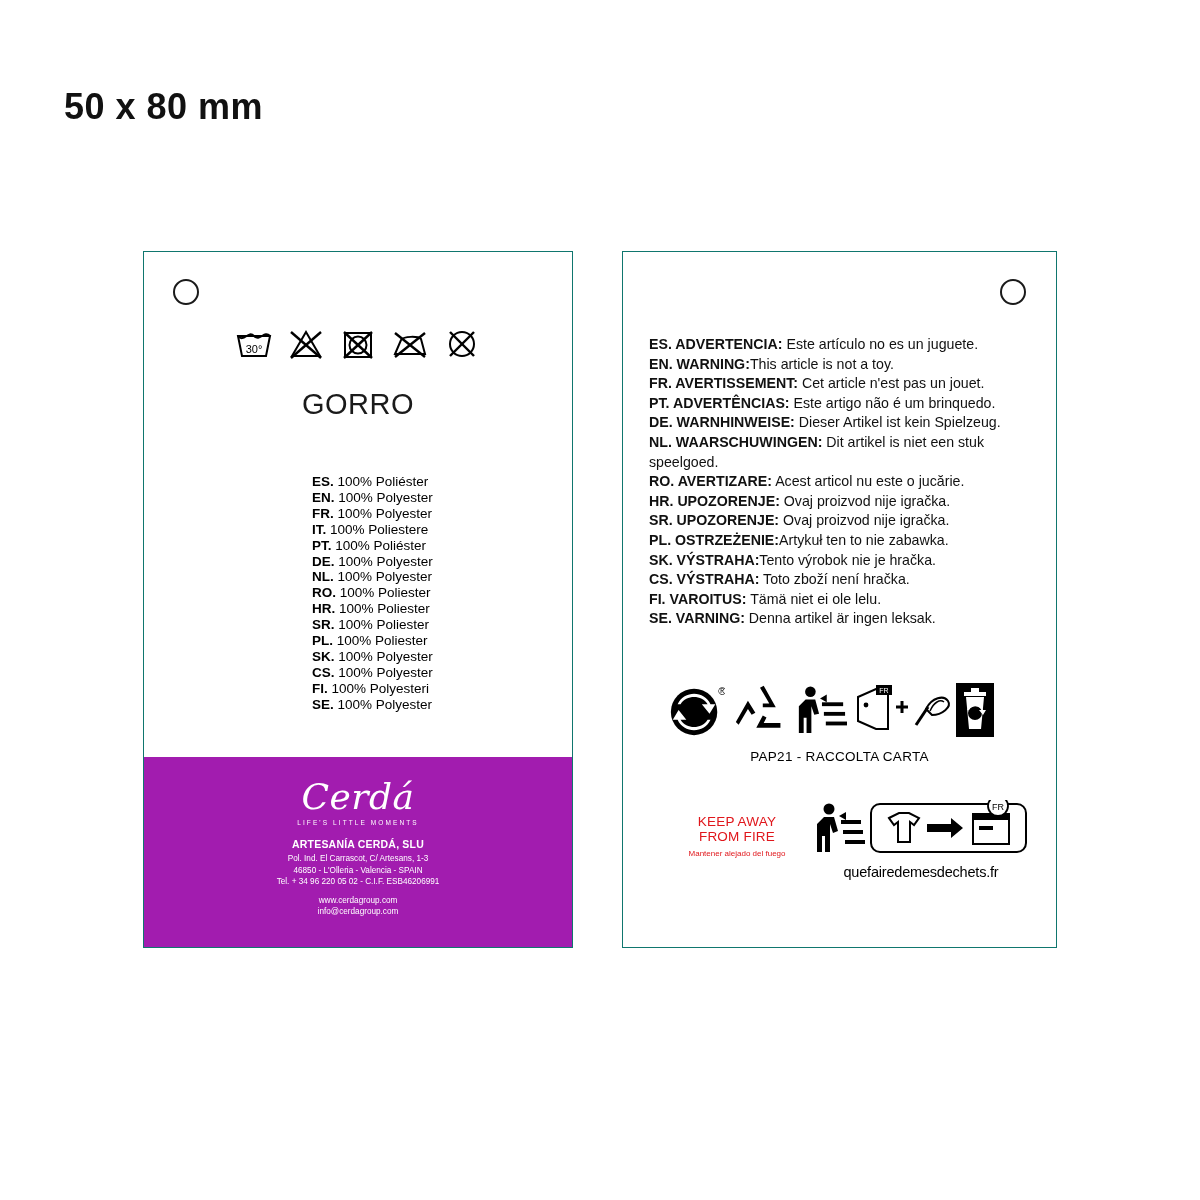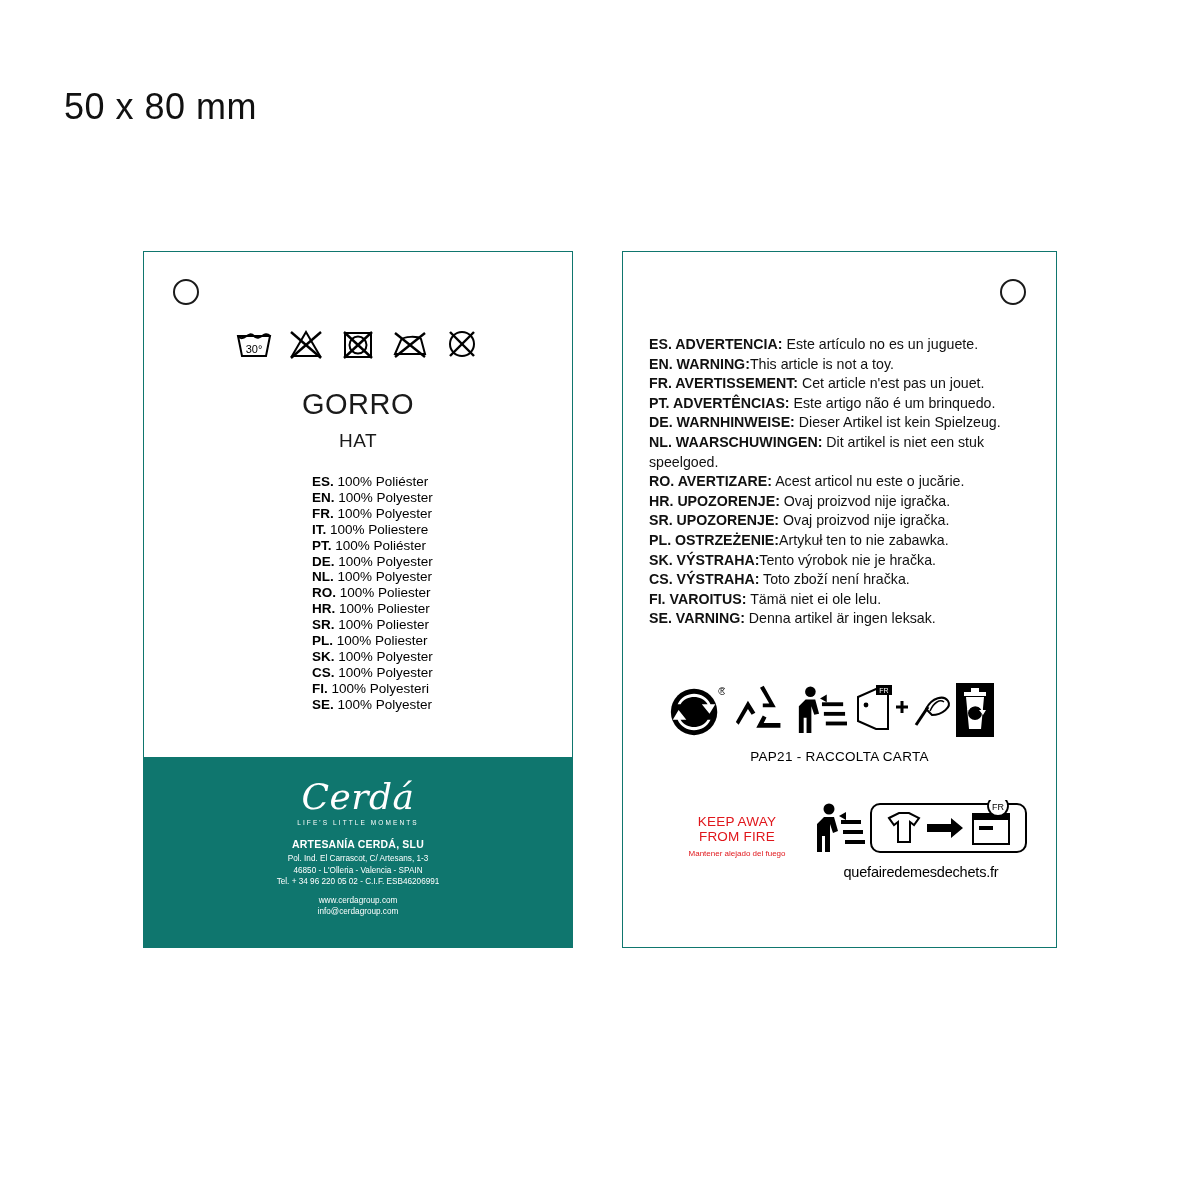--- a/index.html
+++ b/index.html
@@ -22,7 +22,7 @@
     left: 64px;
     top: 86px;
     font-size: 36px;
-    font-weight: 400;
+    font-weight: 700;
     letter-spacing: 0.5px;
     color: #111;
   }

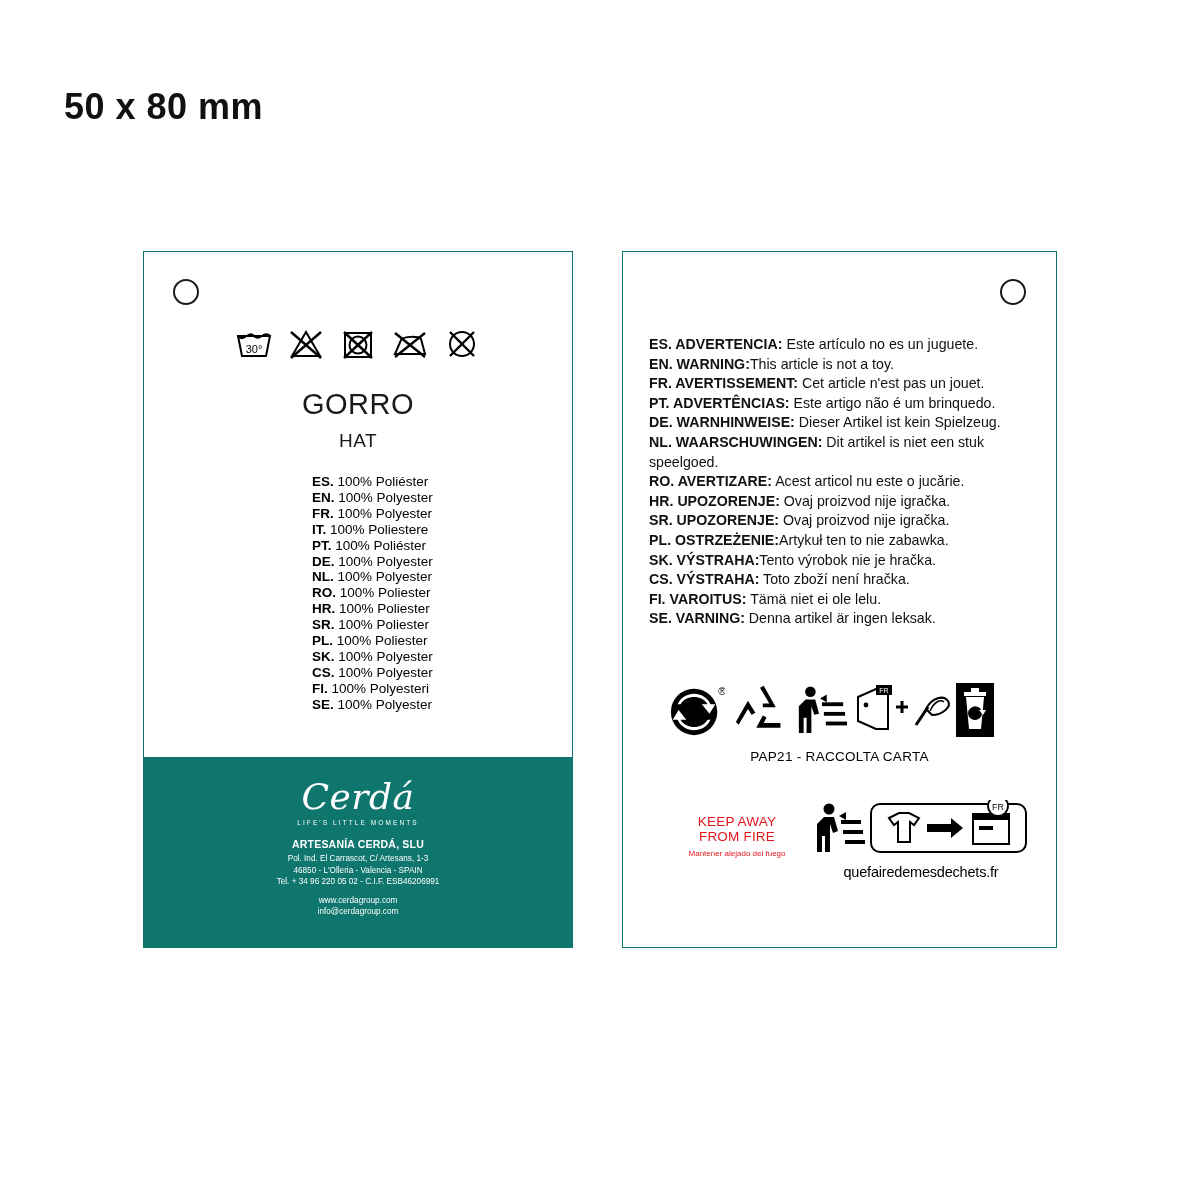--- a/index.html
+++ b/index.html
@@ -259,7 +259,6 @@
   </div>
 
   <div class="prod-name">GORRO</div>
-  <div class="prod-sub">HAT</div>
 
   <div class="comp-list" id="composition-list">
       <div><span class="lang">ES.</span><span> 100% Poliéster</span></div>

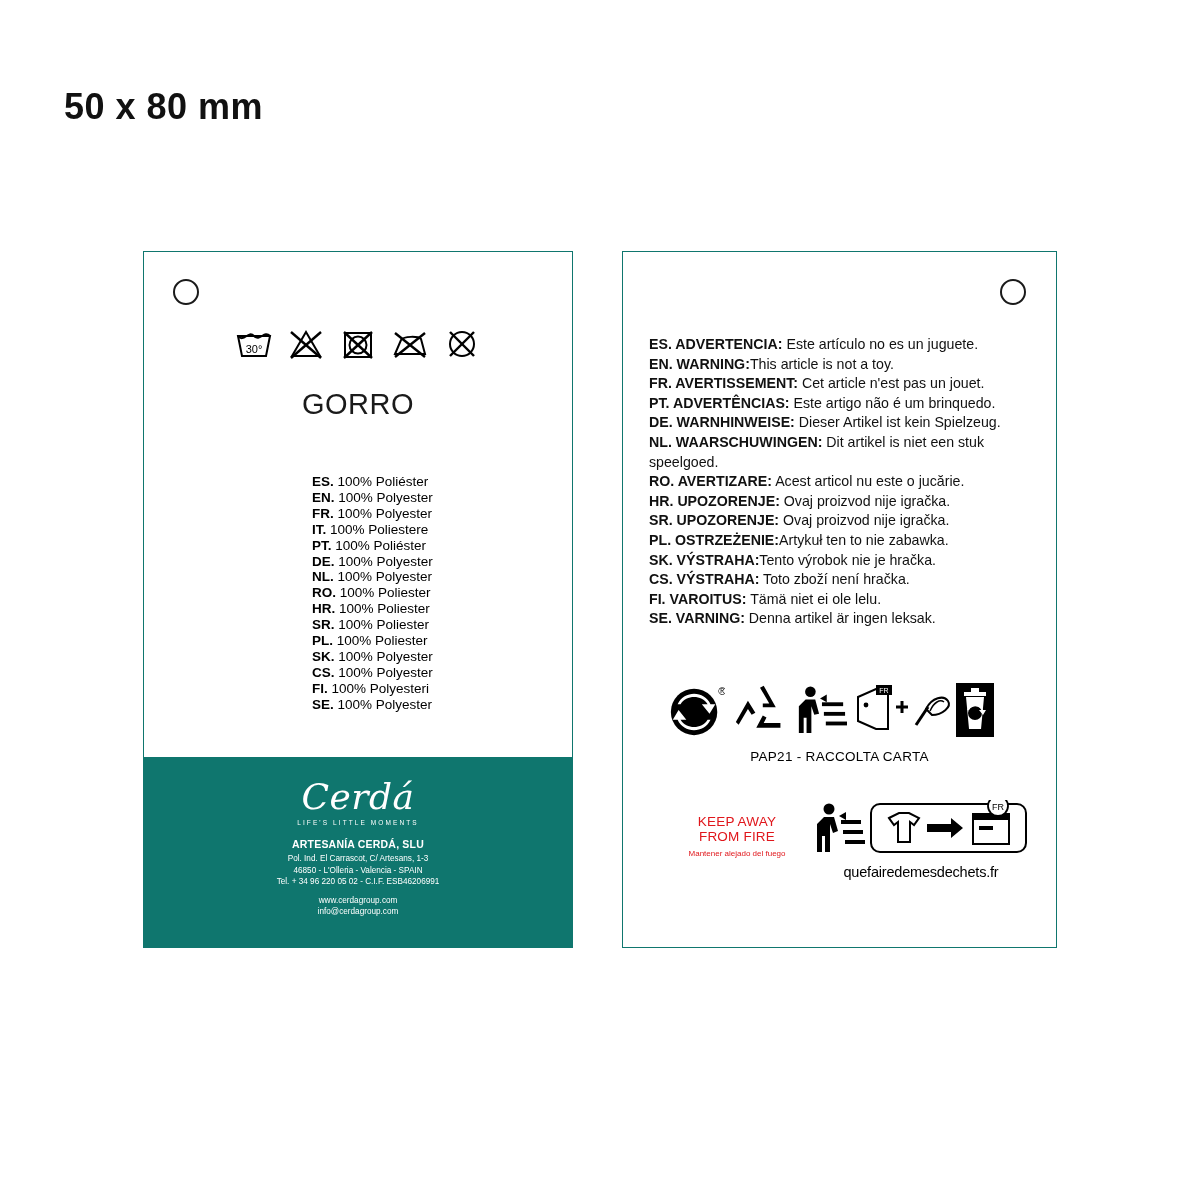--- a/index.html
+++ b/index.html
@@ -108,7 +108,7 @@
     right: 0;
     bottom: 0;
     height: 190px;
-    background: #0f766e;
+    background: #a21caf;
     color: #fff;
     text-align: center;
   }

